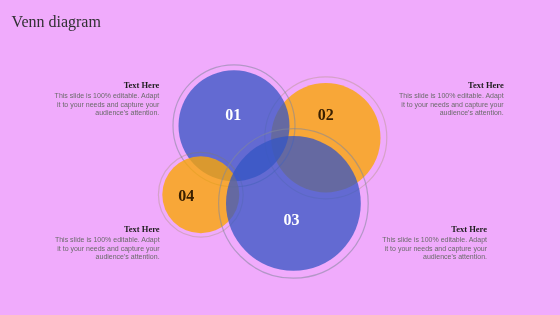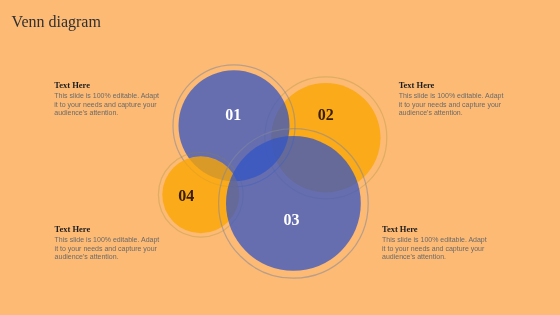--- a/index.html
+++ b/index.html
@@ -6,7 +6,7 @@
   html,body{margin:0;padding:0;background:#ffffff;}
   body{width:560px;height:315px;overflow:hidden;
        font-family:"Liberation Sans",sans-serif;}
-  .slide{position:relative;width:560px;height:315px;background:#fdba74;}
+  .slide{position:relative;width:560px;height:315px;background:#f0abfc;}
 
   .title{position:absolute;left:11.6px;top:13px;
          font-family:"Liberation Serif",serif;font-size:16px;font-weight:400;

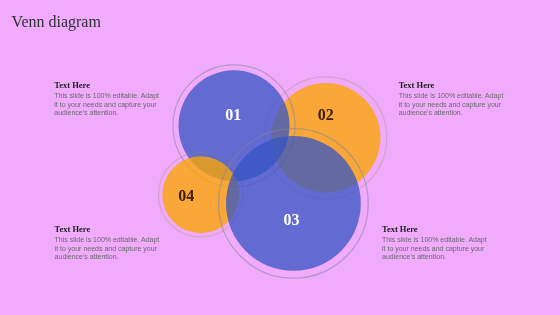--- a/index.html
+++ b/index.html
@@ -12,7 +12,7 @@
          font-family:"Liberation Serif",serif;font-size:16px;font-weight:400;
          color:#303032;white-space:nowrap;}
 
-  .tb{position:absolute;width:105px;}
+  .tb{position:absolute;width:105px;text-align:right;}
   .tb .hd{font-family:"Liberation Serif",serif;font-weight:700;font-size:8.5px;
           color:#1c1c1c;margin:0;line-height:9px;}
   .tb .bd{font-family:"Liberation Sans",sans-serif;font-size:7px;color:#6a6a6a;

